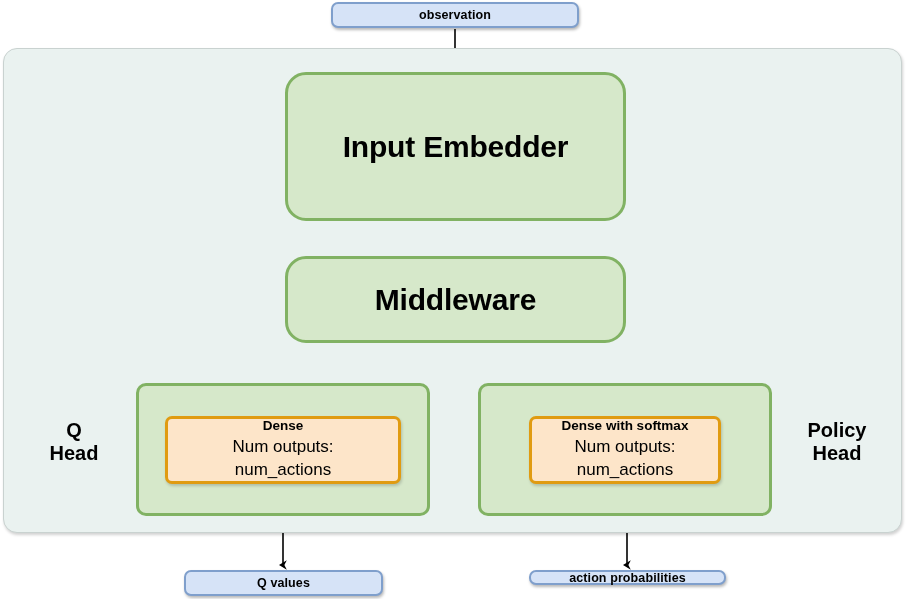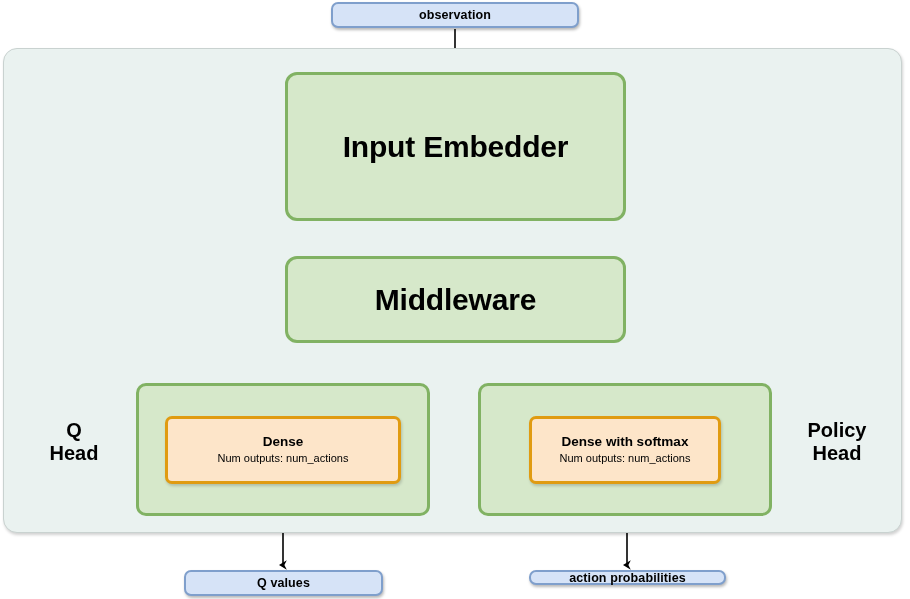--- a/index.html
+++ b/index.html
@@ -65,7 +65,7 @@
   .green-box {
     background: #d6e8ca;
     border: 3px solid #81b263;
-    border-radius: 12px;
+    border-radius: 21px;
     color: #000000;
   }
 

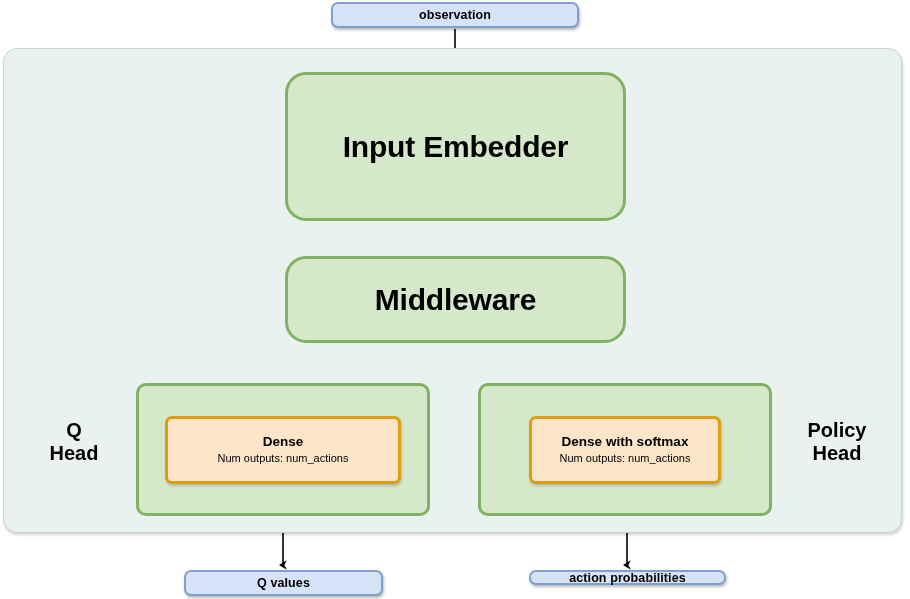--- a/index.html
+++ b/index.html
@@ -95,7 +95,7 @@
     line-height: 1.35;
   }
   .dense-sub {
-    font-size: 11px;
+    font-size: 17px;
     font-weight: normal;
     line-height: 1.35;
   }

